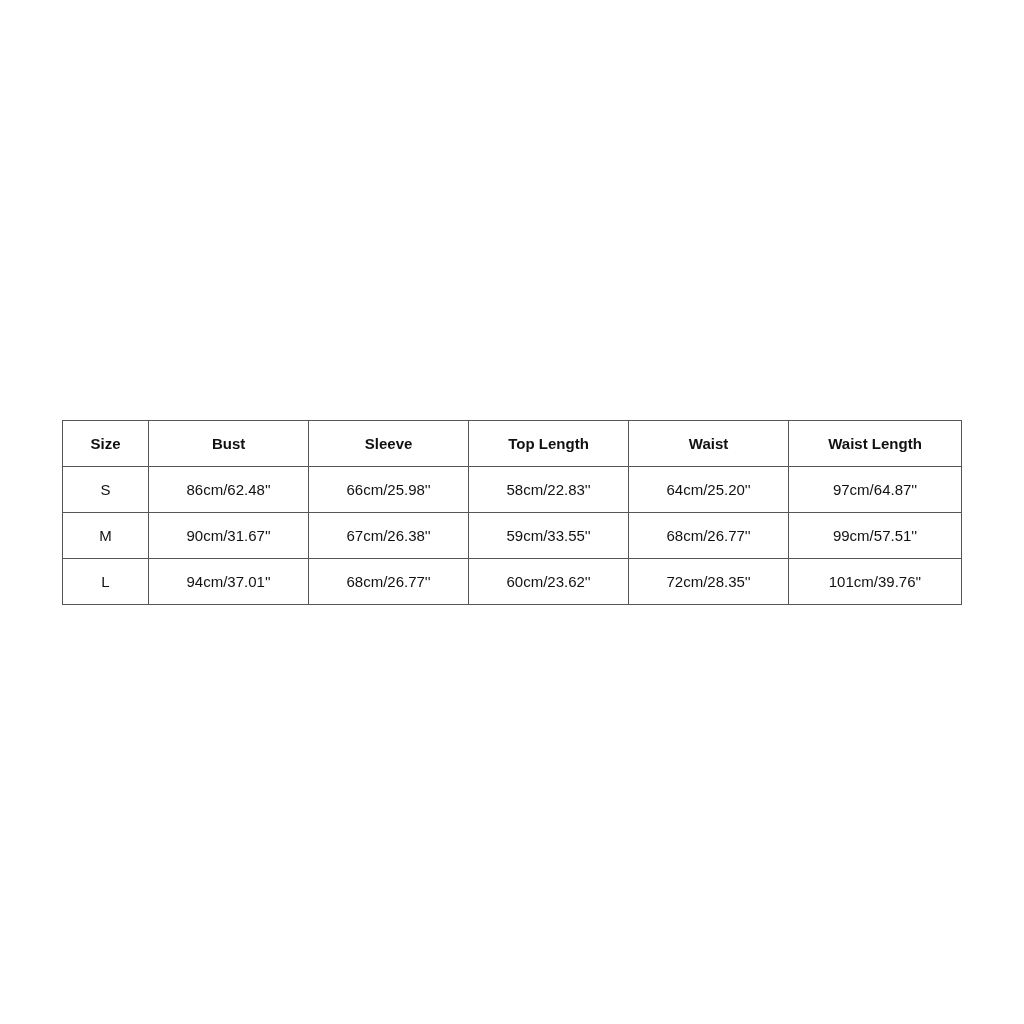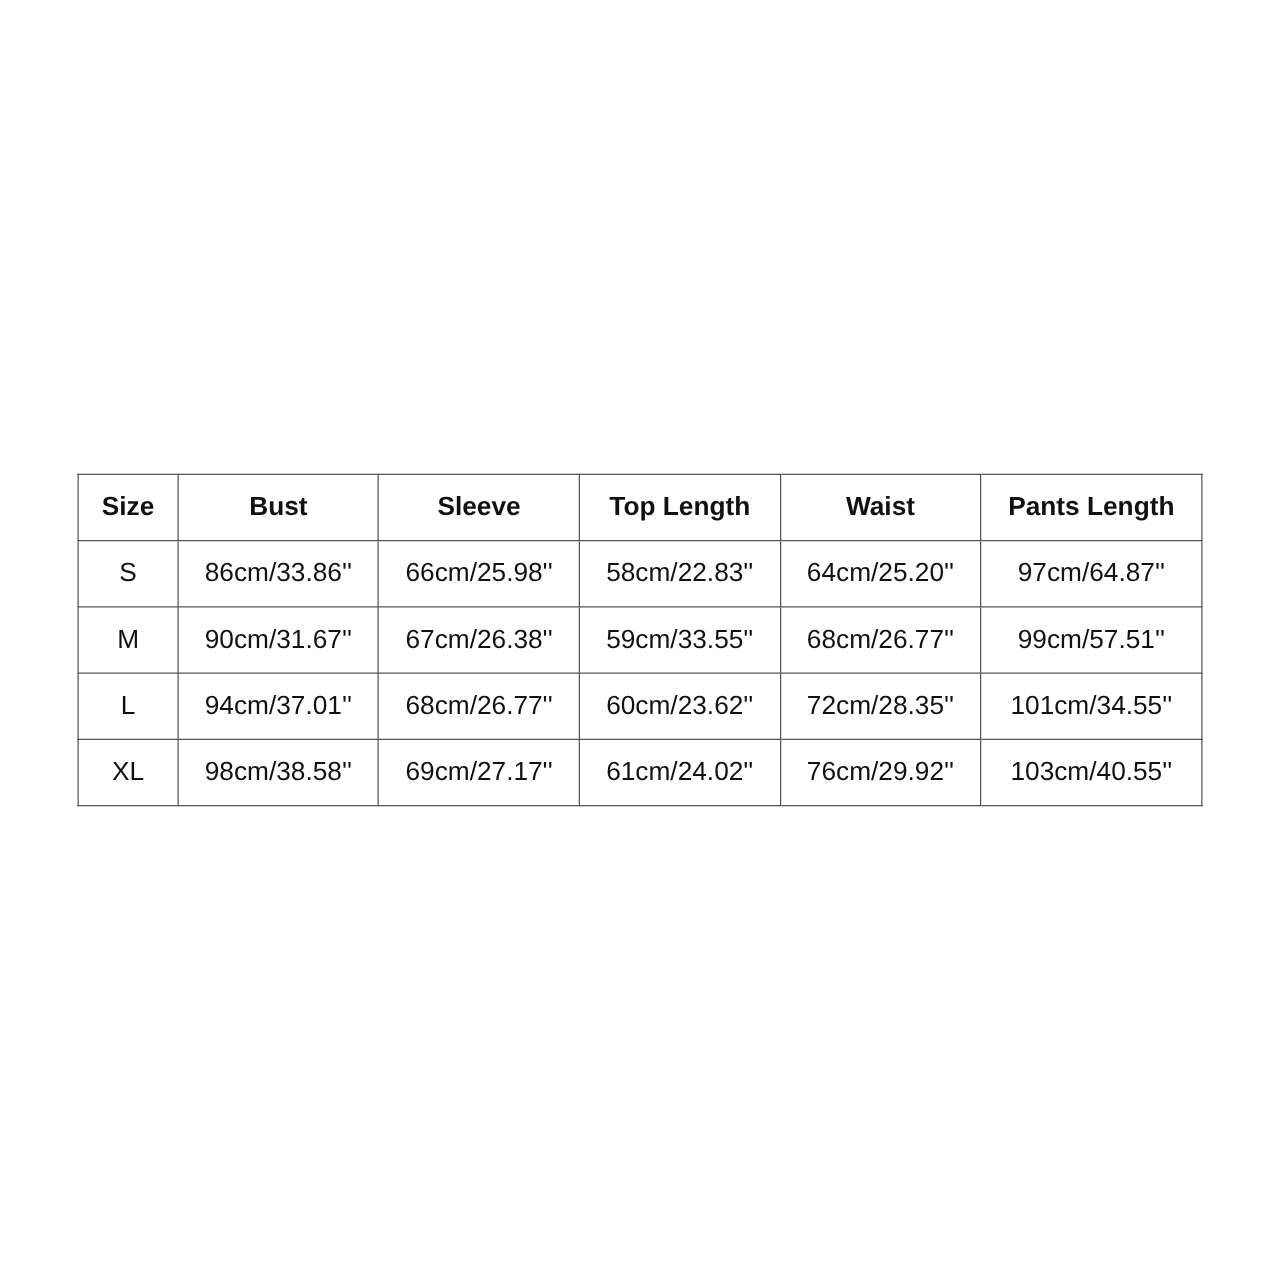--- a/index.html
+++ b/index.html
@@ -33,7 +33,7 @@
       border: 1px solid #555;
       padding: 14px 16px;
       text-align: center;
-      font-size: 21px;
+      font-size: 15px;
       color: #111;
     }
 

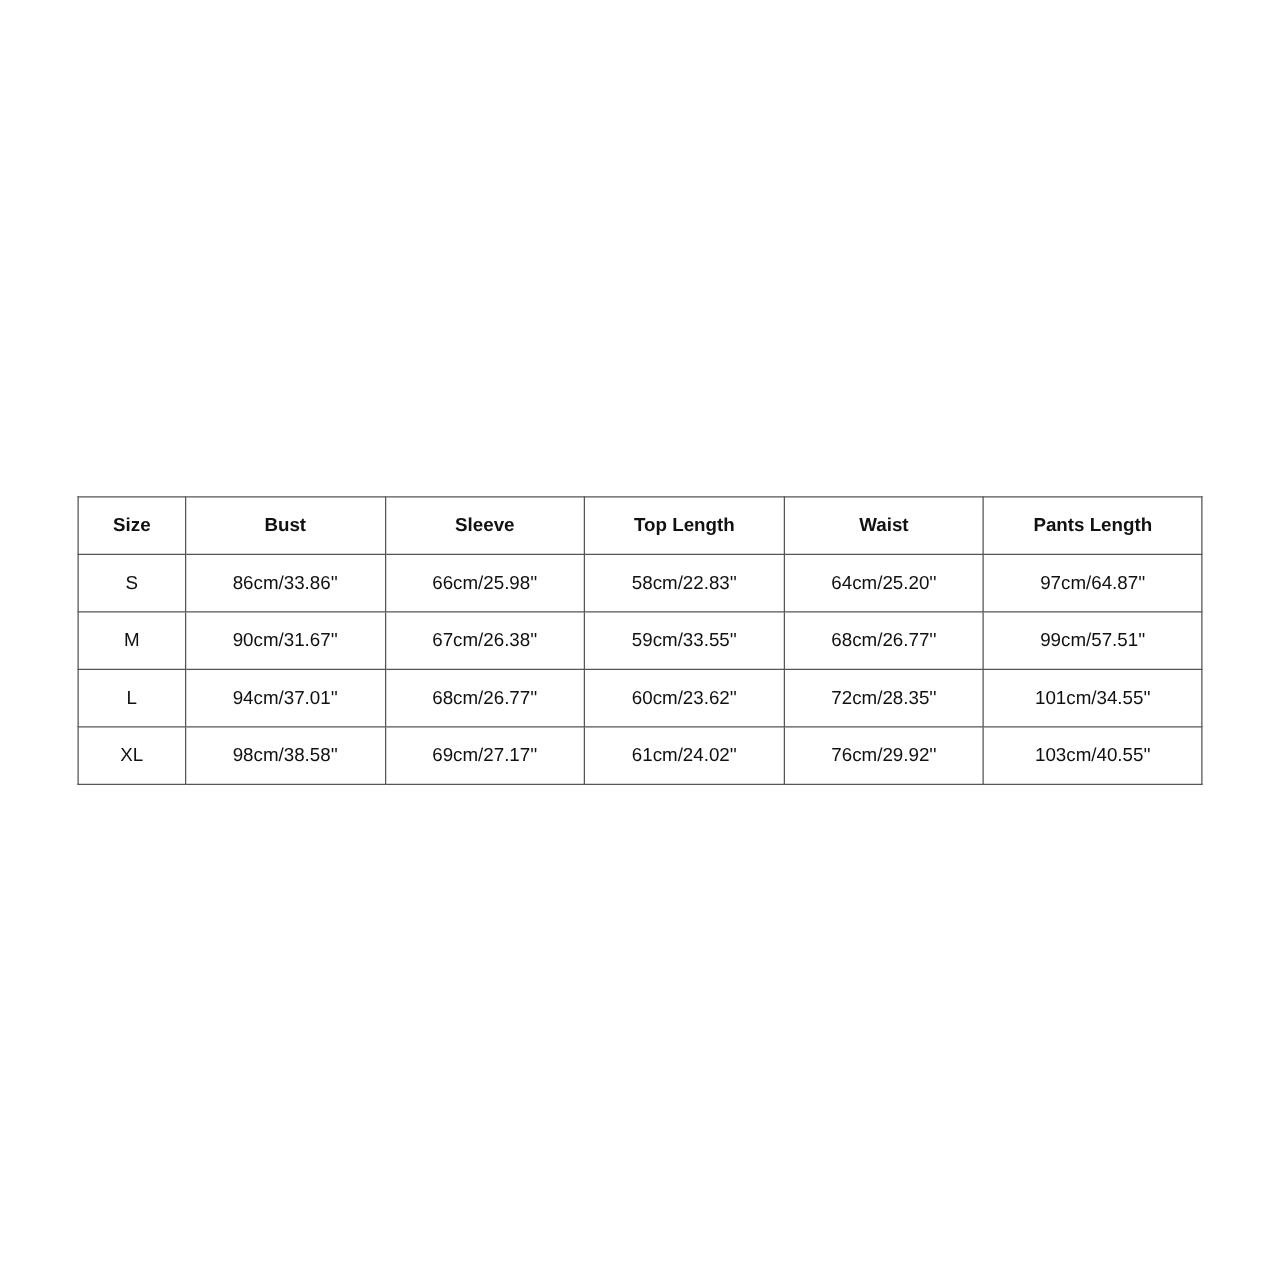--- a/index.html
+++ b/index.html
@@ -62,7 +62,7 @@
         <th>Sleeve</th>
         <th>Top Length</th>
         <th>Waist</th>
-        <th>Pants Length</th>
+        <th>Waist Length</th>
       </tr>
     </thead>
     <tbody>

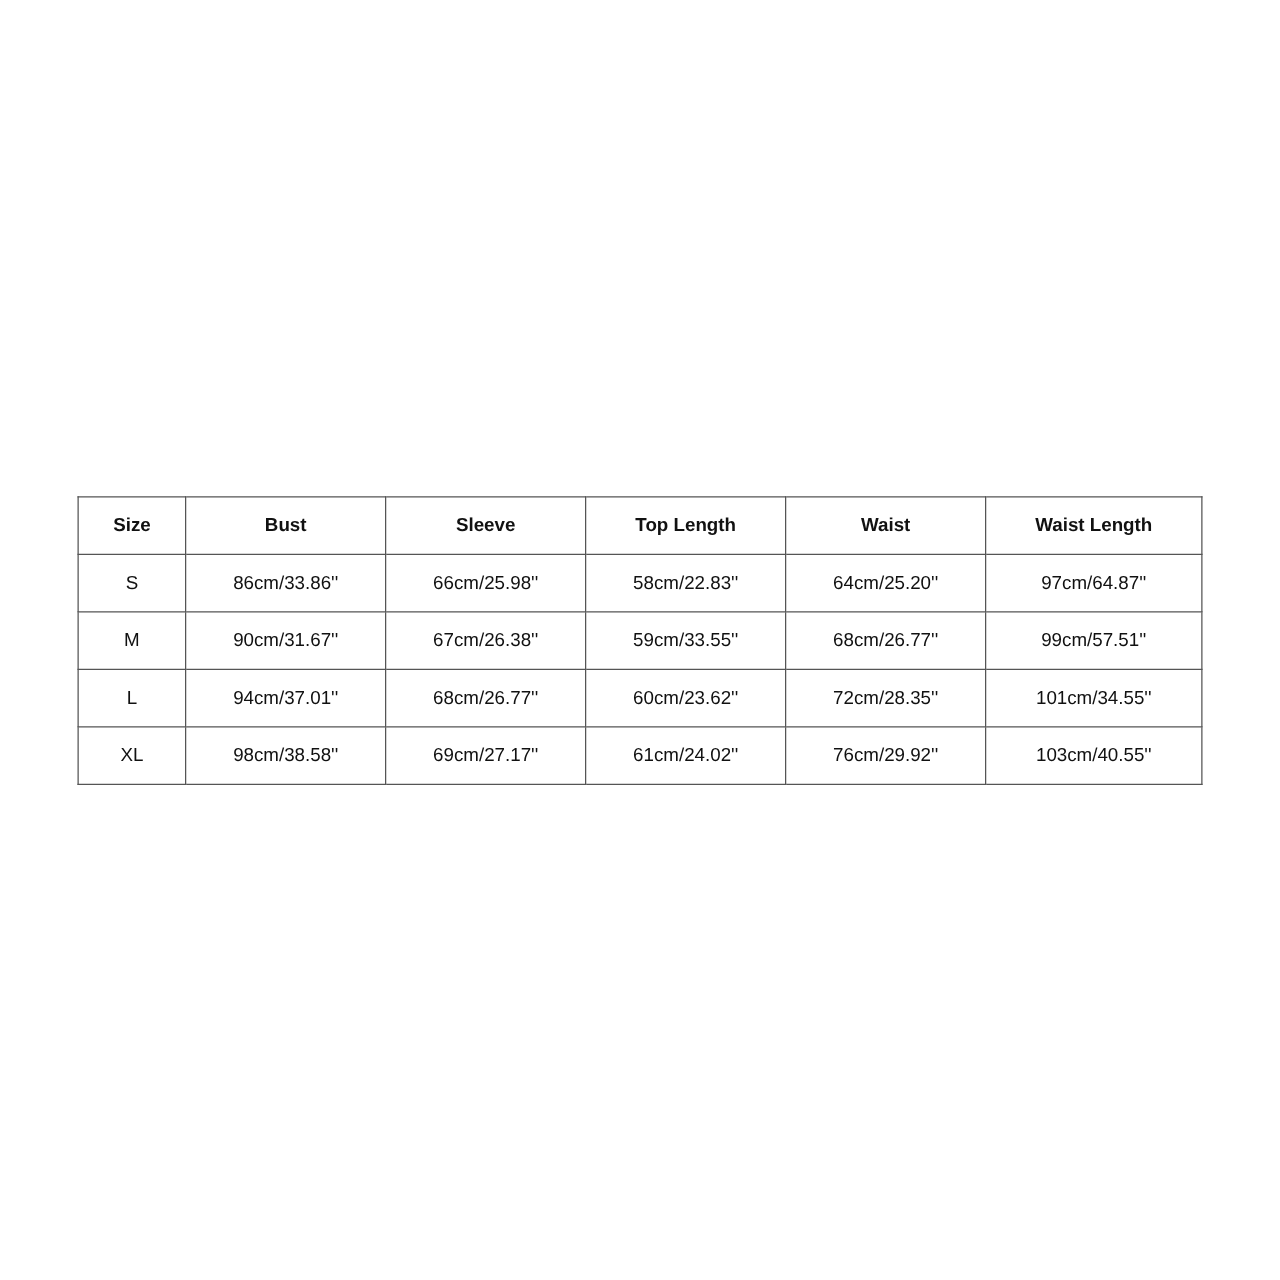--- a/index.html
+++ b/index.html
@@ -68,7 +68,7 @@
     <tbody>
       <tr>
         <td>S</td>
-        <td>86cm/33.86''</td>
+        <td>86cm/62.48''</td>
         <td>66cm/25.98''</td>
         <td>58cm/22.83''</td>
         <td>64cm/25.20''</td>

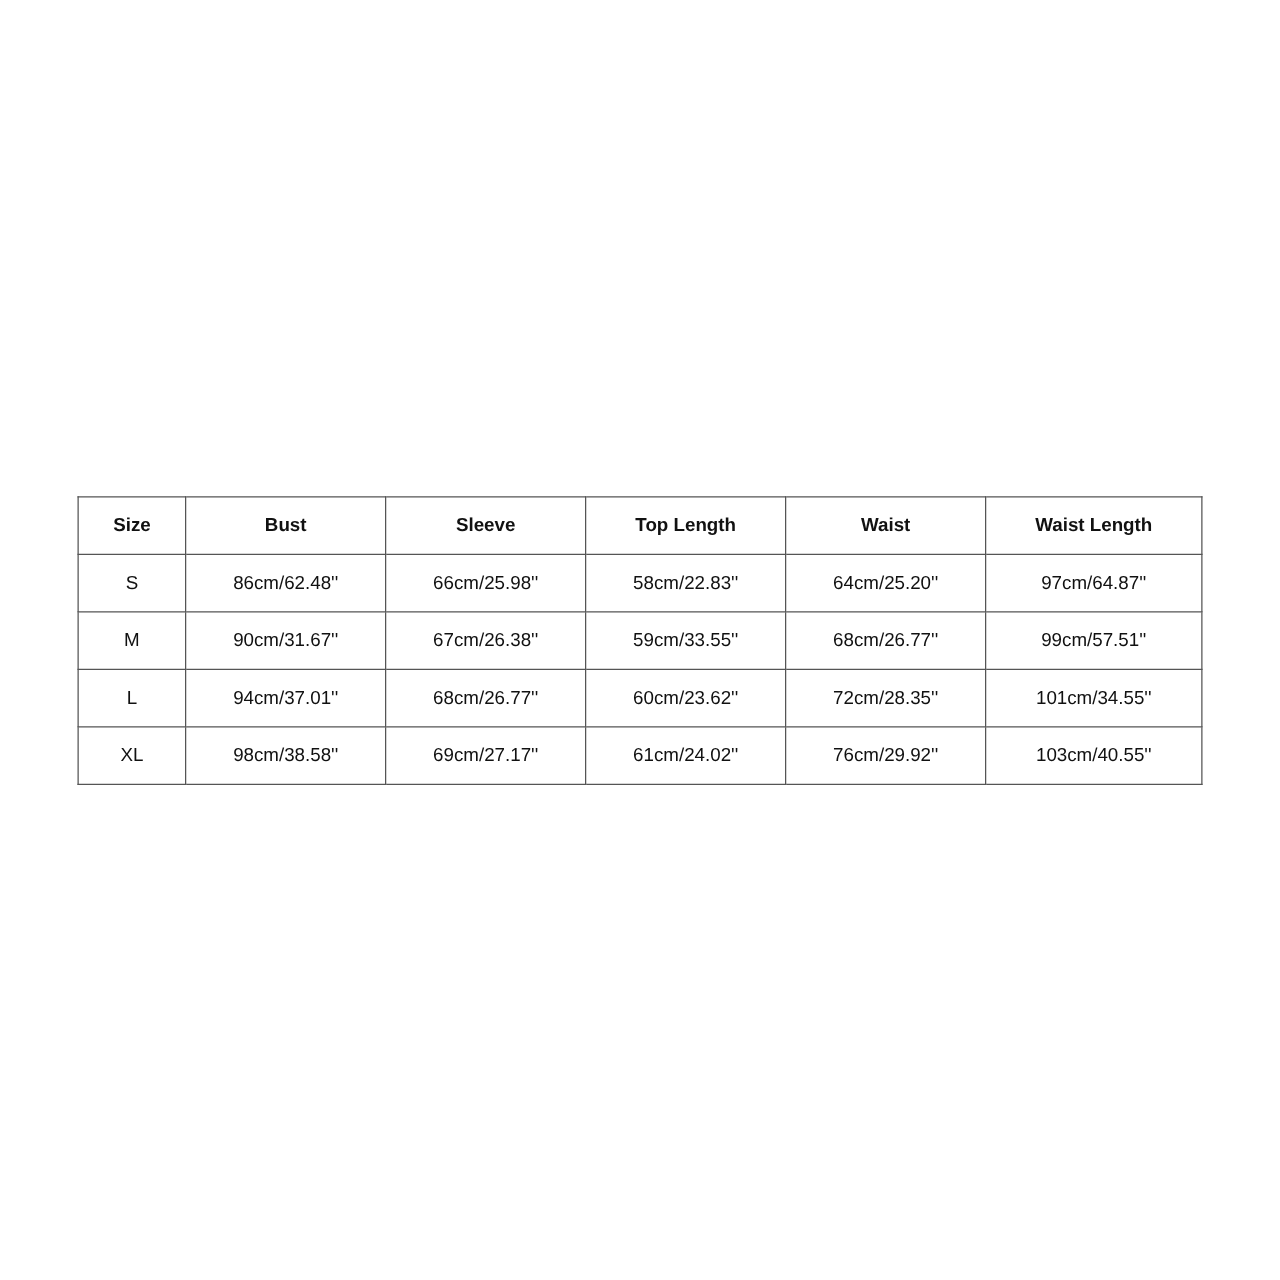--- a/index.html
+++ b/index.html
@@ -88,7 +88,7 @@
         <td>68cm/26.77''</td>
         <td>60cm/23.62''</td>
         <td>72cm/28.35''</td>
-        <td>101cm/34.55''</td>
+        <td>101cm/39.76''</td>
       </tr>
       <tr>
         <td>XL</td>

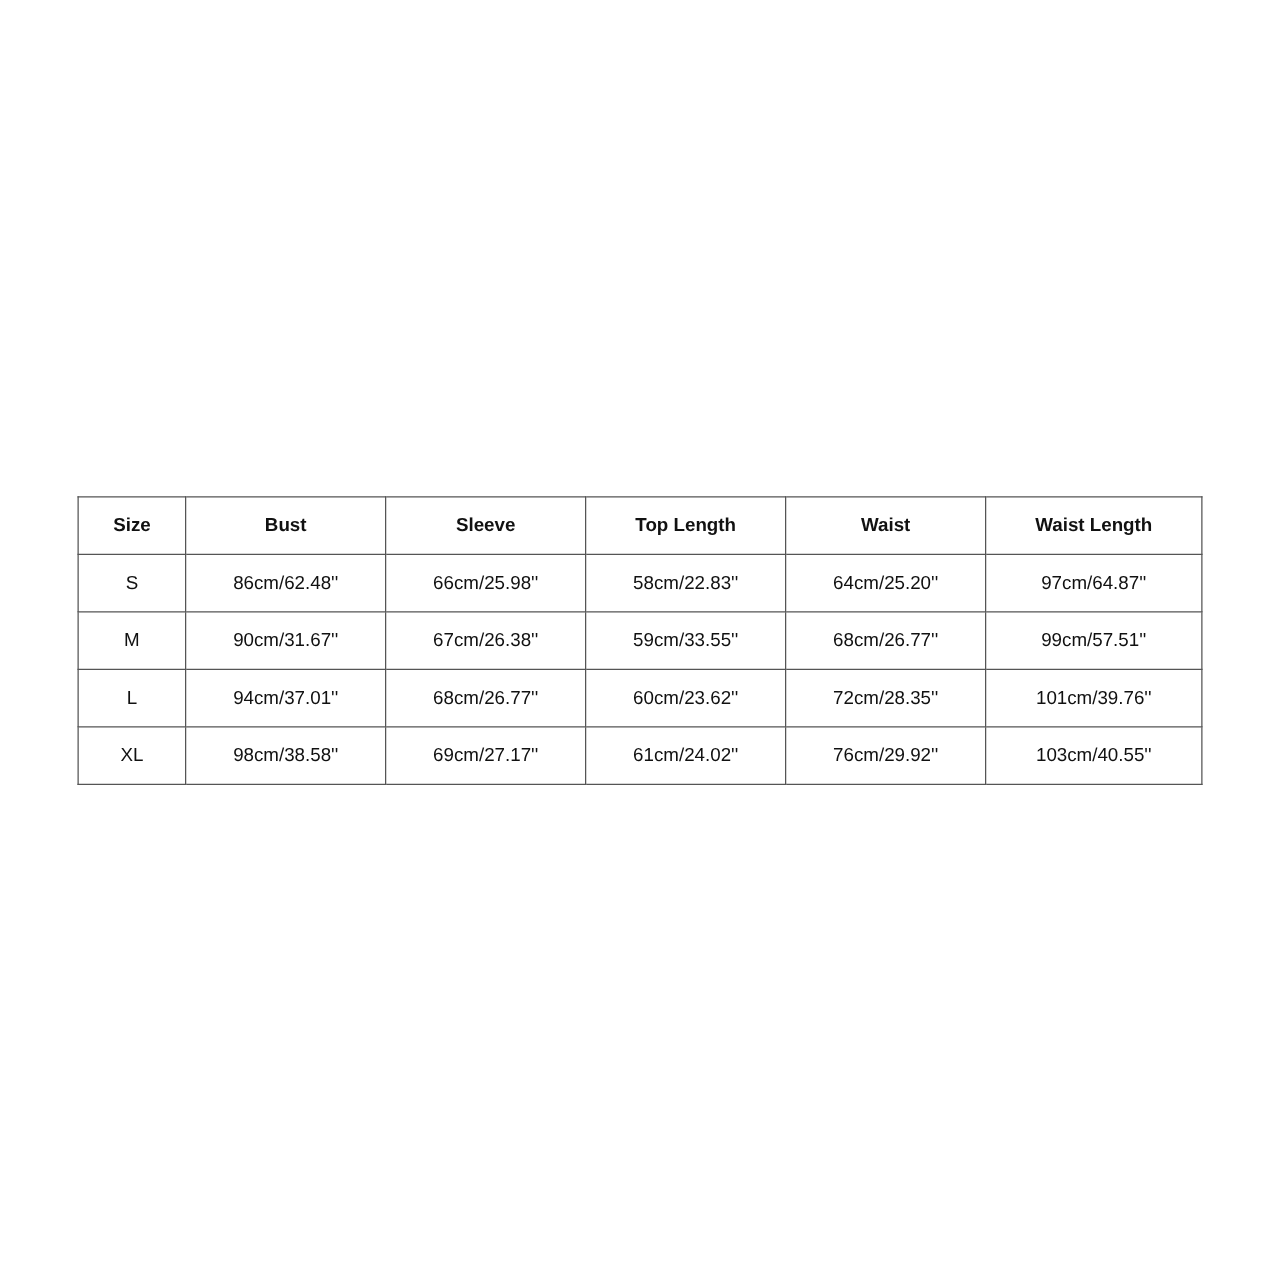--- a/index.html
+++ b/index.html
@@ -90,14 +90,6 @@
         <td>72cm/28.35''</td>
         <td>101cm/39.76''</td>
       </tr>
-      <tr>
-        <td>XL</td>
-        <td>98cm/38.58''</td>
-        <td>69cm/27.17''</td>
-        <td>61cm/24.02''</td>
-        <td>76cm/29.92''</td>
-        <td>103cm/40.55''</td>
-      </tr>
     </tbody>
   </table>
 </div>

